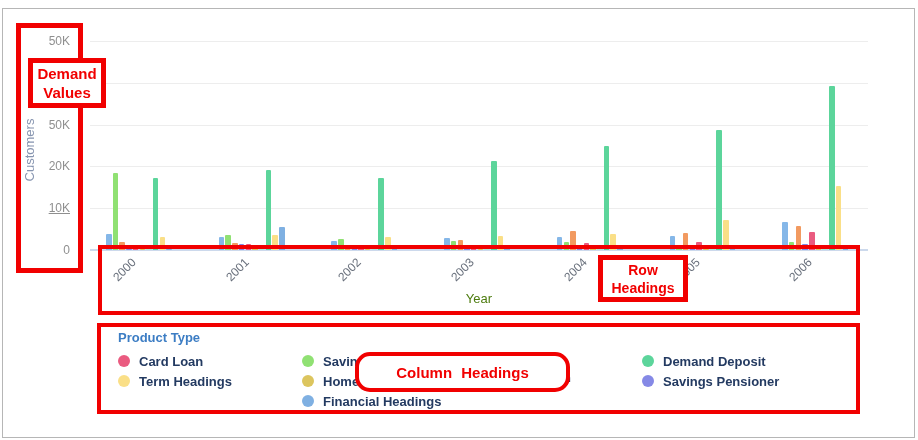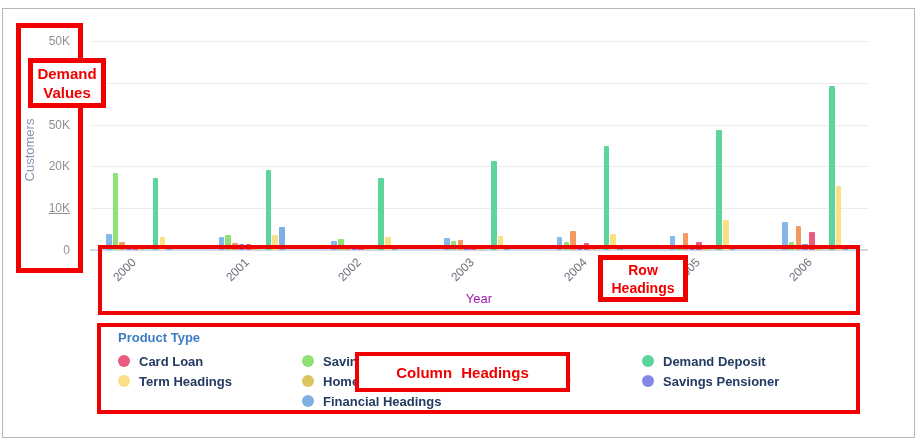--- a/index.html
+++ b/index.html
@@ -18,7 +18,7 @@
   .xlabel{position:absolute;font-size:12px;color:#69707c;white-space:nowrap;
          transform:rotate(-45deg);transform-origin:left bottom;}
   .xaxis-title{position:absolute;left:90px;top:291px;width:778px;text-align:center;
-         color:#a21caf;font-size:13px;}
+         color:#4d7c0f;font-size:13px;}
 
   
   .legend-title{position:absolute;left:118px;top:330px;color:#3c7dc4;font-weight:bold;font-size:13px;}

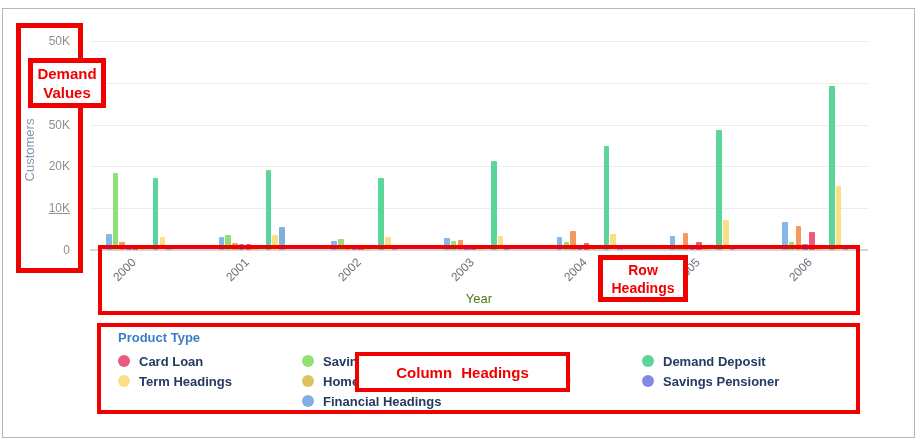--- a/index.html
+++ b/index.html
@@ -40,7 +40,7 @@
   .ann-xaxis  {left:98px;top:245px;width:762px;height:70px;}
   .ann-rh     {left:598px;top:255px;width:90px;height:47px;border-width:5px;font-size:14px;line-height:18px;}
   .ann-legend {left:97px;top:323px;width:763px;height:91px;}
-  .ann-ch     {left:355px;top:352px;width:215px;height:40px;font-size:15px;word-spacing:5px;}
+  .ann-ch     {left:355px;top:352px;width:215px;height:40px;font-size:15px;word-spacing:5px;border-radius:15px;}
 </style>
 </head>
 <body>

